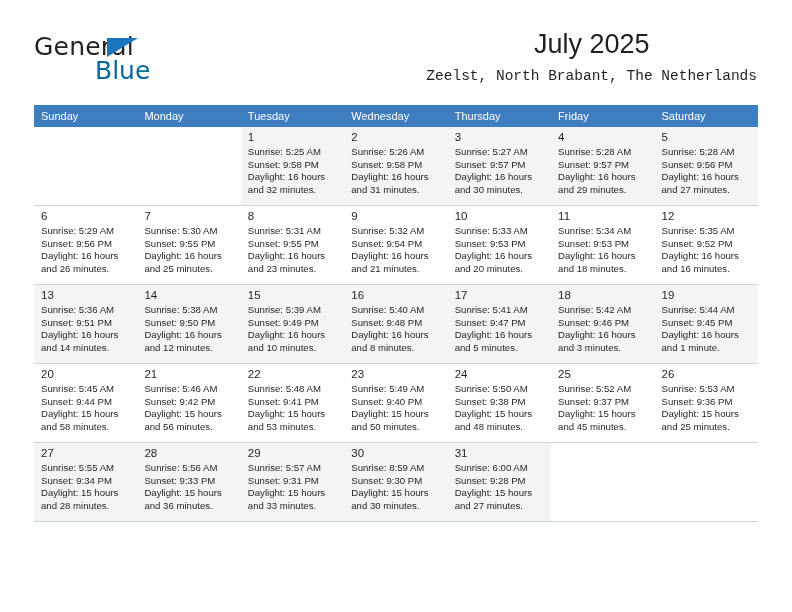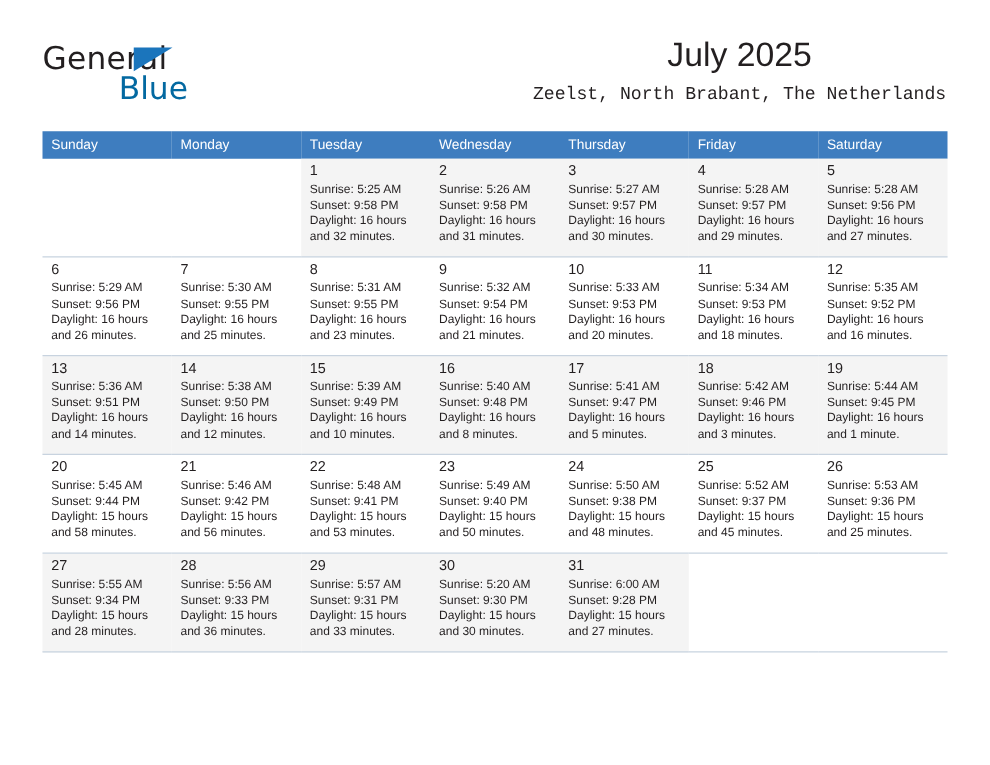--- a/index.html
+++ b/index.html
@@ -423,7 +423,7 @@
           <td>
             <div class="cell">
               <div class="daynum">30</div>
-              <div class="detail">Sunrise: 5:20 AM</div>
+              <div class="detail">Sunrise: 8:59 AM</div>
               <div class="detail">Sunset: 9:30 PM</div>
               <div class="detail wrap">Daylight: 15 hours and 30 minutes.</div>
             </div>

